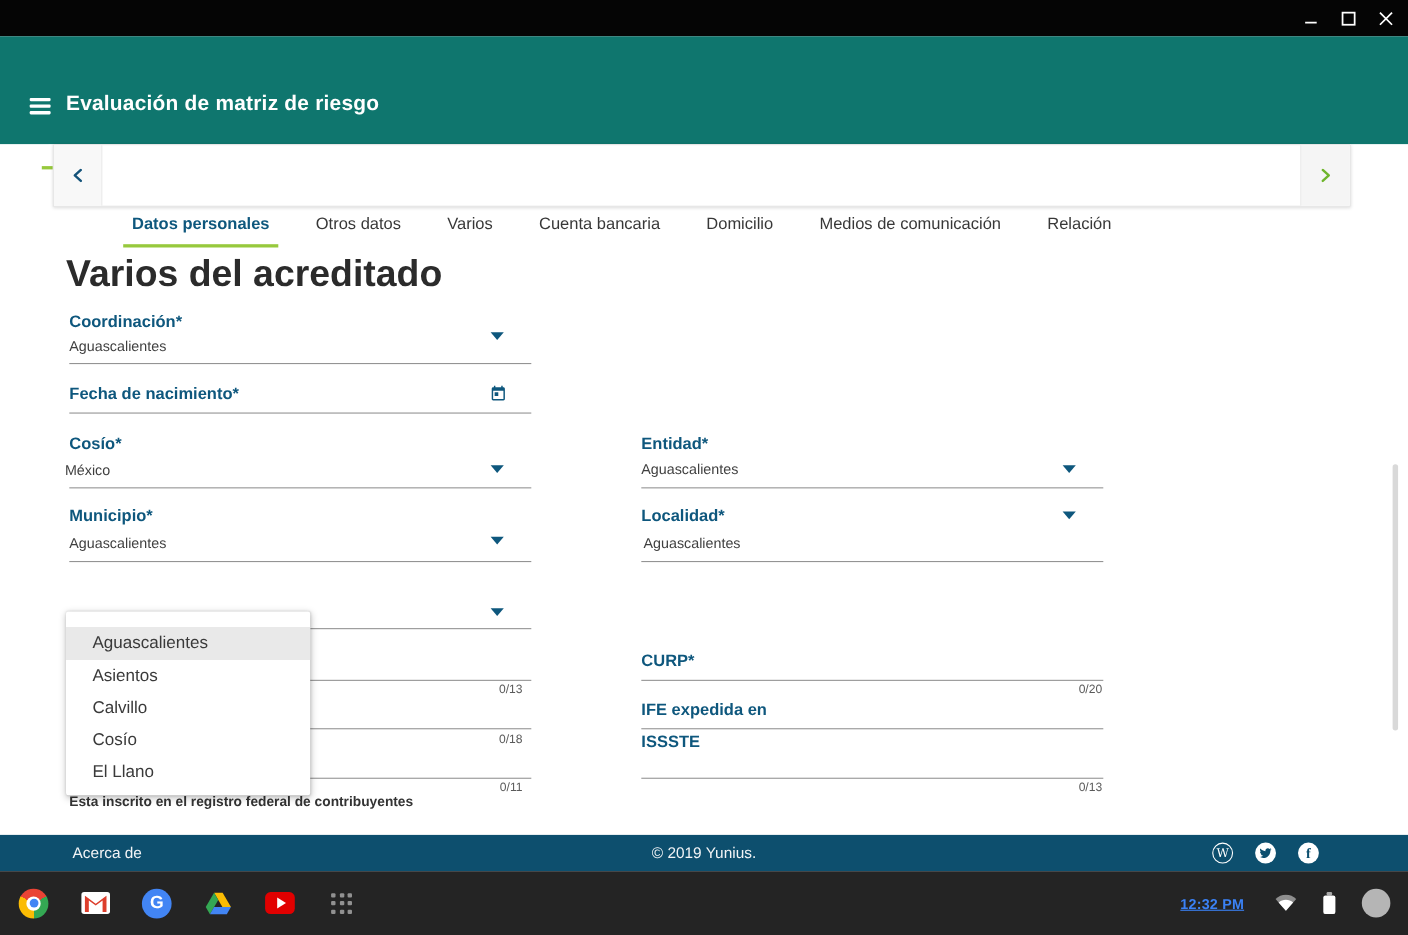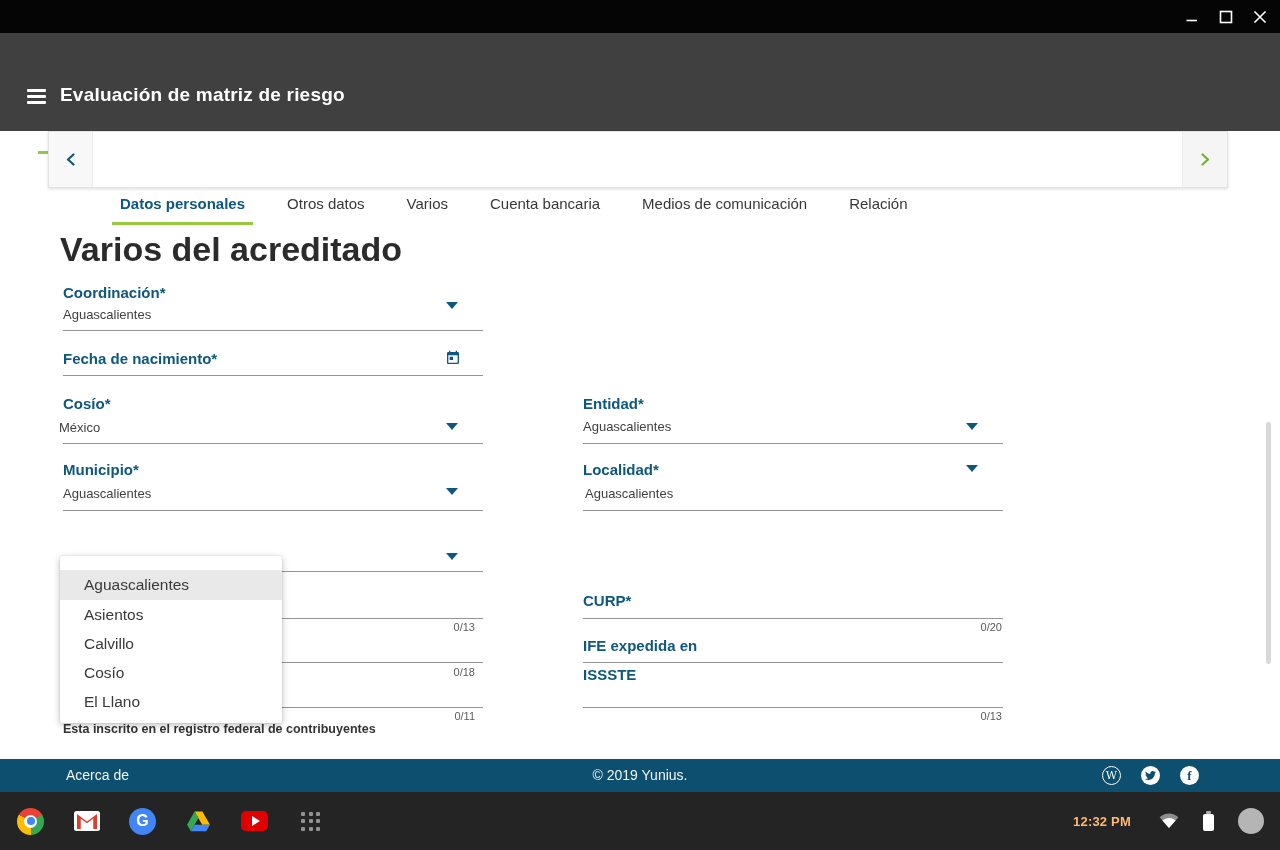--- a/index.html
+++ b/index.html
@@ -13,7 +13,7 @@
   .wc { width:16px; height:16px; display:flex; align-items:center; justify-content:center; cursor:default; }
 
   
-  .appheader { position:absolute; left:0; top:33px; width:1280px; height:98px; background:#404040; }
+  .appheader { position:absolute; left:0; top:33px; width:1280px; height:98px; background:#0f766e; }
   .hamburger { position:absolute; left:27px; top:56px; width:19px; height:15px; display:flex; flex-direction:column; justify-content:space-between; }
   .hamburger i { display:block; height:2.6px; background:#fff; border-radius:1px; }
   .apptitle { position:absolute; left:60px; top:51px; color:#fff; font-size:19px; font-weight:bold; letter-spacing:.2px; }

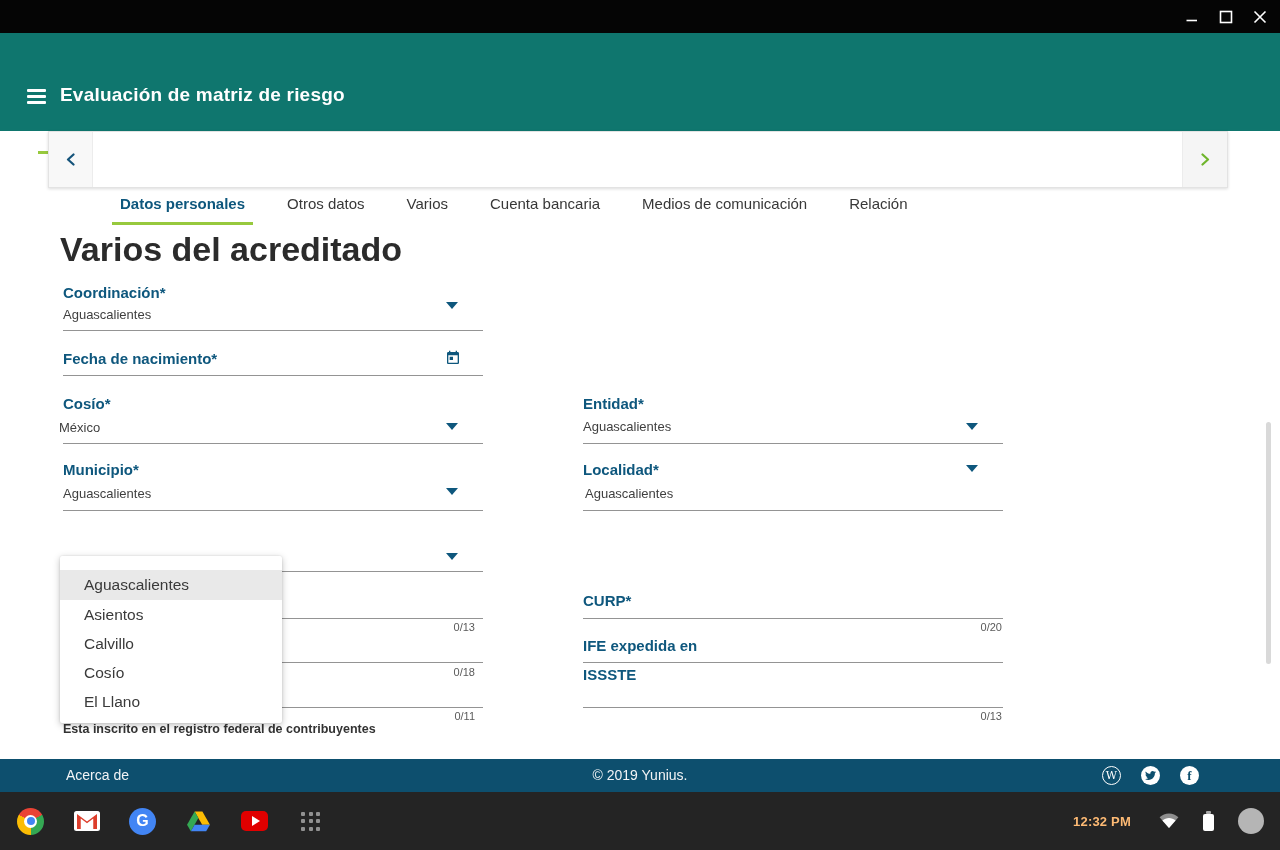--- a/index.html
+++ b/index.html
@@ -145,6 +145,7 @@
       <div class="tab">Otros datos</div>
       <div class="tab">Varios</div>
       <div class="tab">Cuenta bancaria</div>
+      <div class="tab">Domicilio</div>
       <div class="tab">Medios de comunicación</div>
       <div class="tab">Relación</div>
     </div>

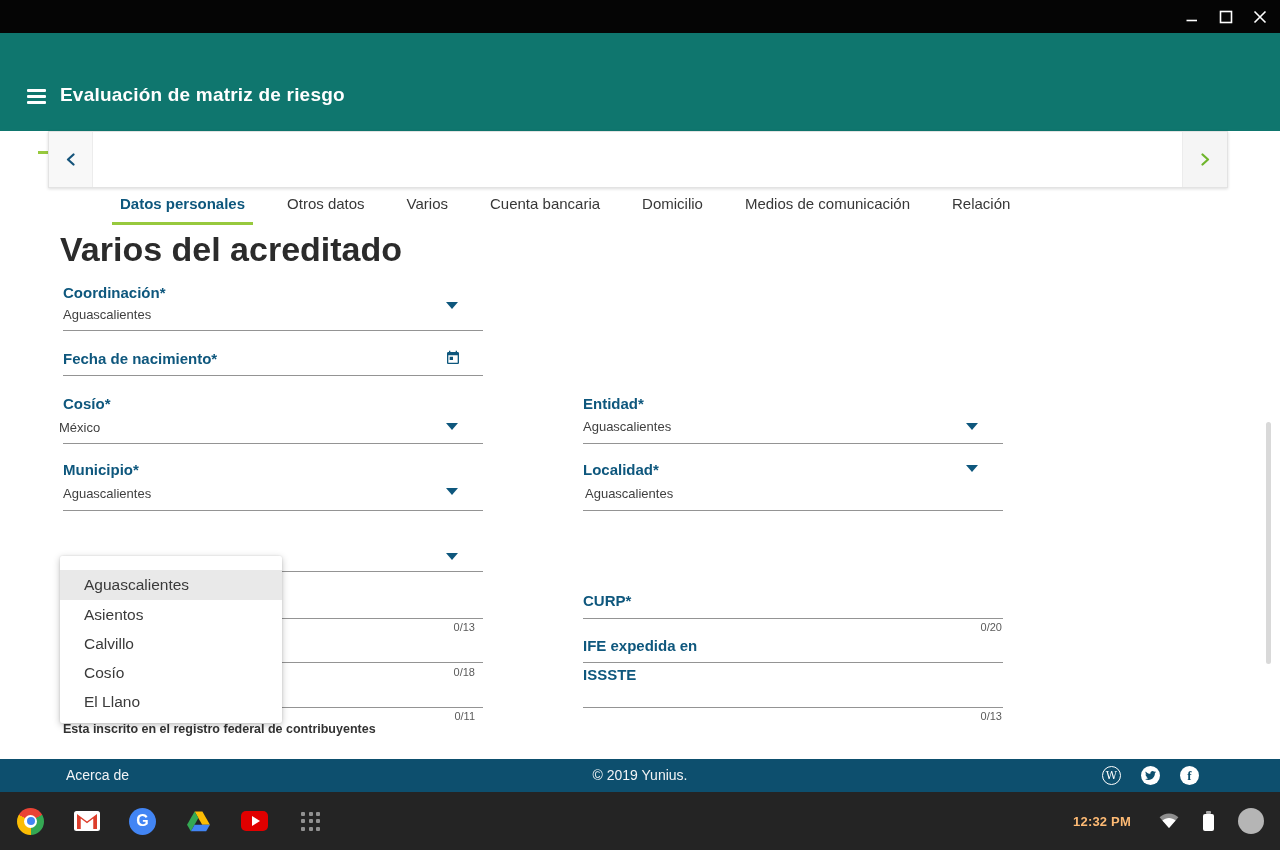--- a/index.html
+++ b/index.html
@@ -77,7 +77,7 @@
   .gridicon i { background:#919191; border-radius:1px; }
 
   .shelf-status { position:absolute; right:0; top:0; height:58px; display:flex; align-items:center; }
-  .clock { color:#fdba74; font-size:13px; font-weight:bold; letter-spacing:.2px; margin-right:28px; cursor:pointer; }
+  .clock { color:#3b82f6; font-size:13px; font-weight:bold; letter-spacing:.2px; margin-right:28px; cursor:pointer;text-decoration:underline; }
   .wifi { margin-right:24px; cursor:pointer; }
   .batt { position:relative; width:11px; height:20px; margin-right:24px; cursor:pointer; }
   .batt .tip { position:absolute; left:3px; top:0; width:5px; height:3px; background:#a9a9a9; border-radius:1px; }

